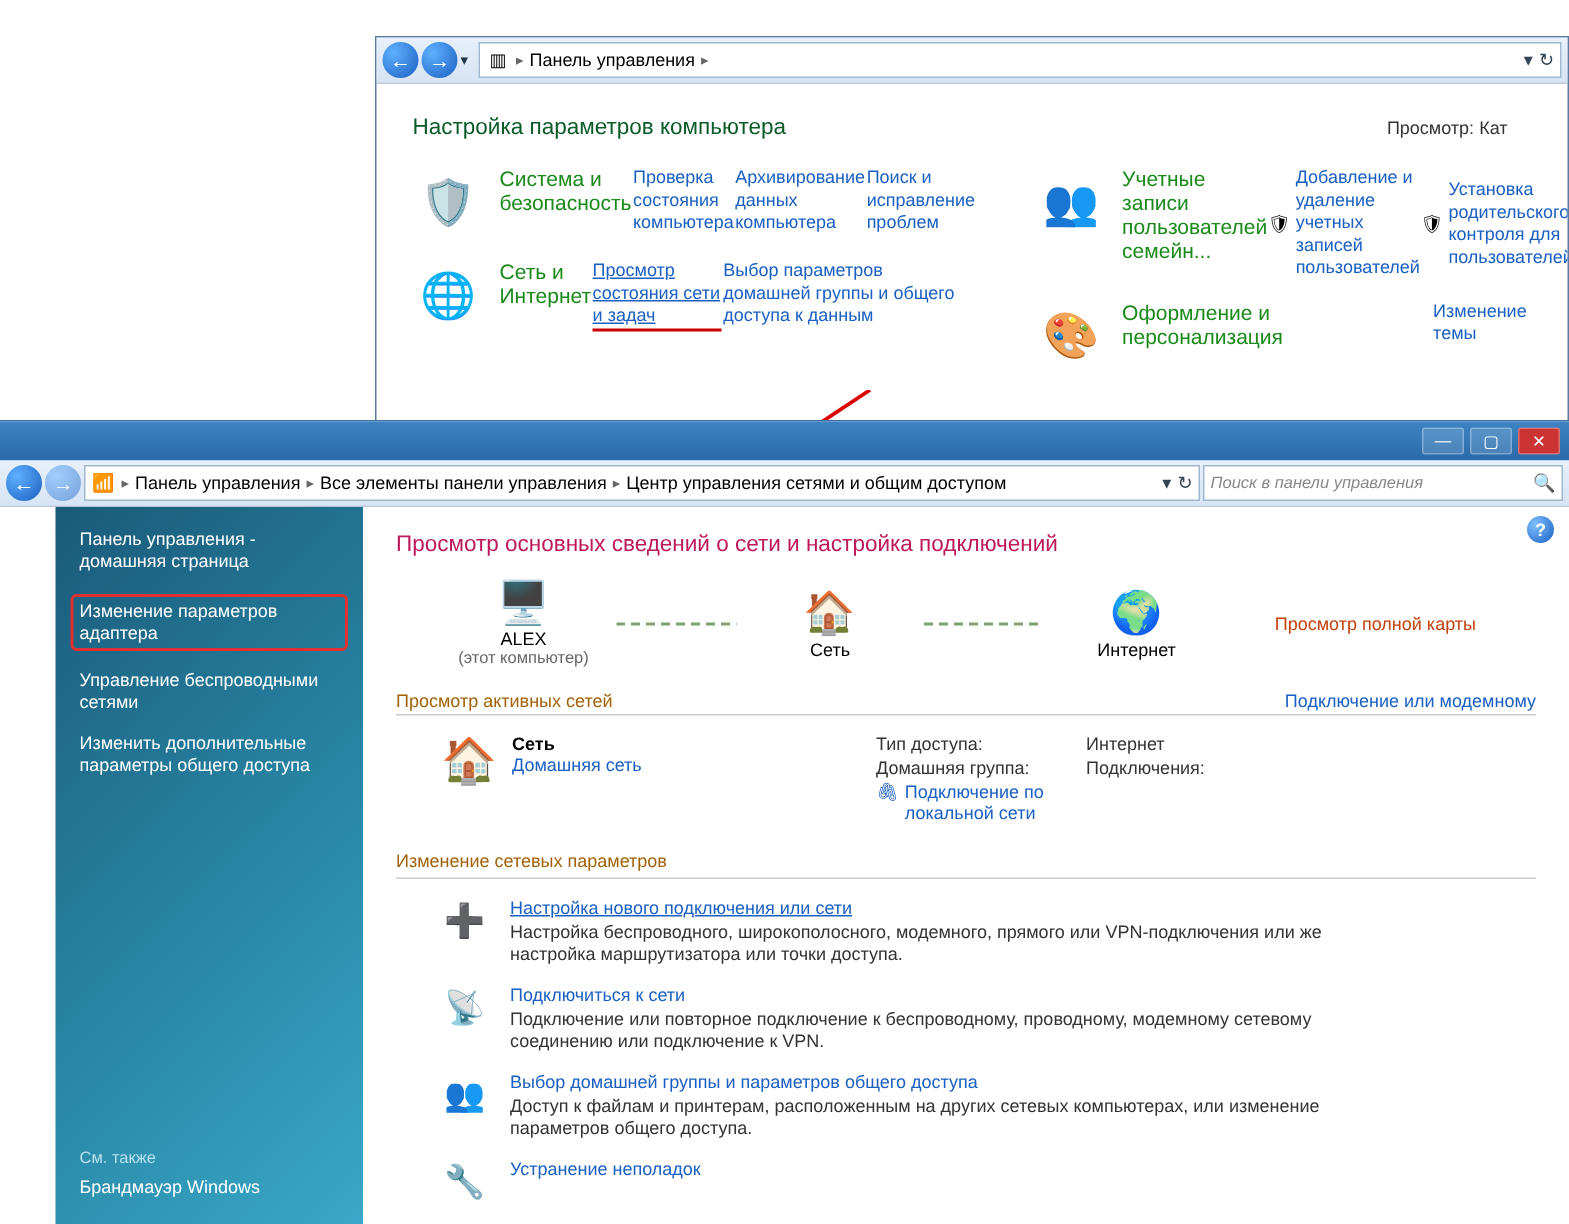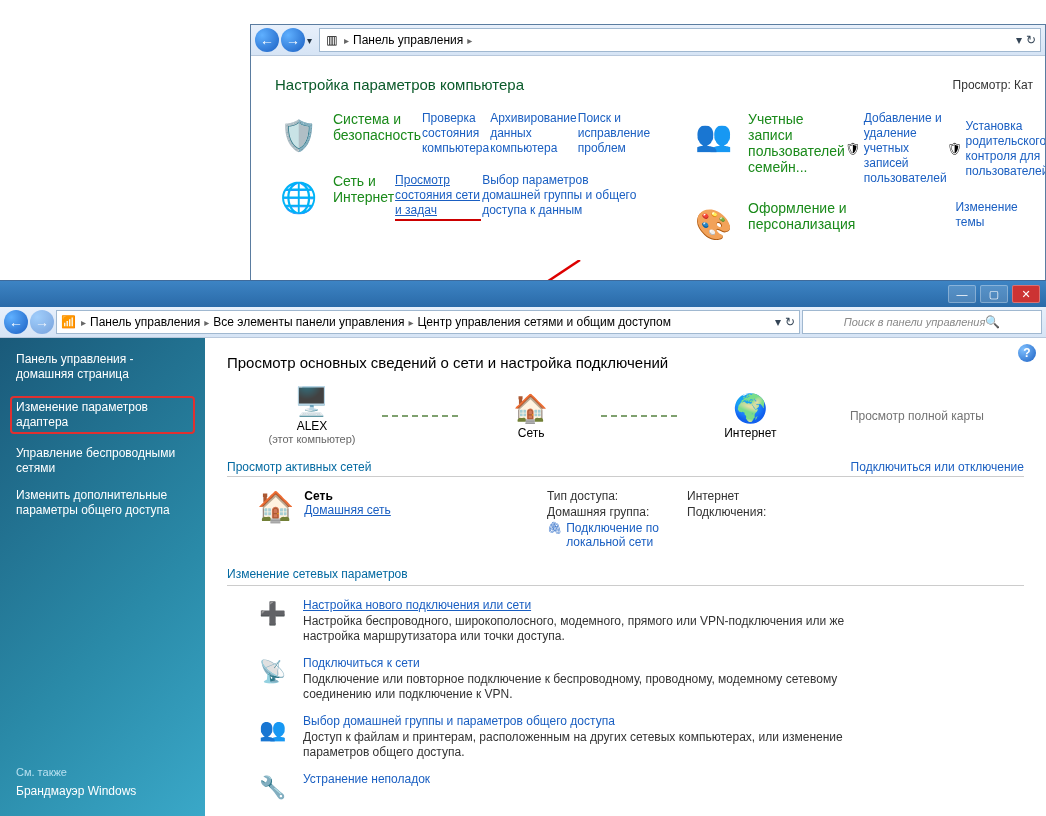--- a/index.html
+++ b/index.html
@@ -87,7 +87,7 @@
   }
 
   .window1 .content {
-    padding: 20px 12px 10px 24px;
+    padding: 20px 40px 10px 24px;
     height: calc(100% - 30px);
     box-sizing: border-box;
     position: relative;

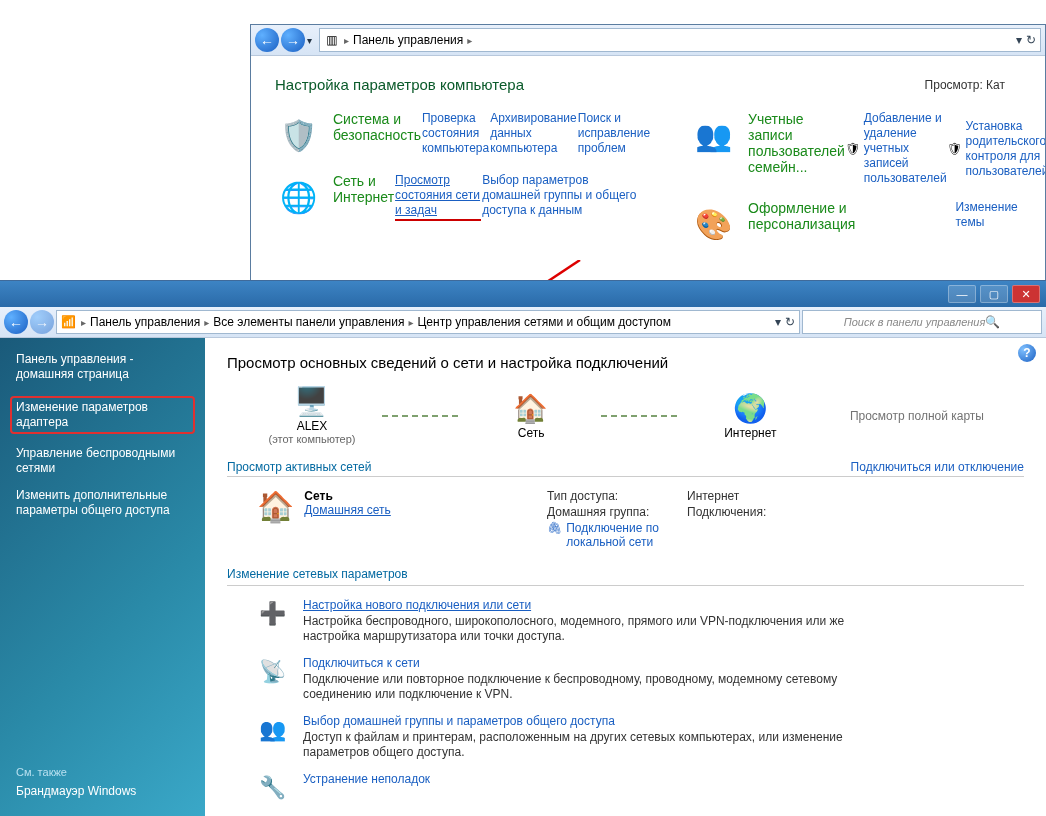--- a/index.html
+++ b/index.html
@@ -229,7 +229,7 @@
     display: flex;
     align-items: center;
     padding: 0 4px;
-    justify-content: center;
+    justify-content: space-between;
   }
   .searchbox .placeholder {
     color: #888;

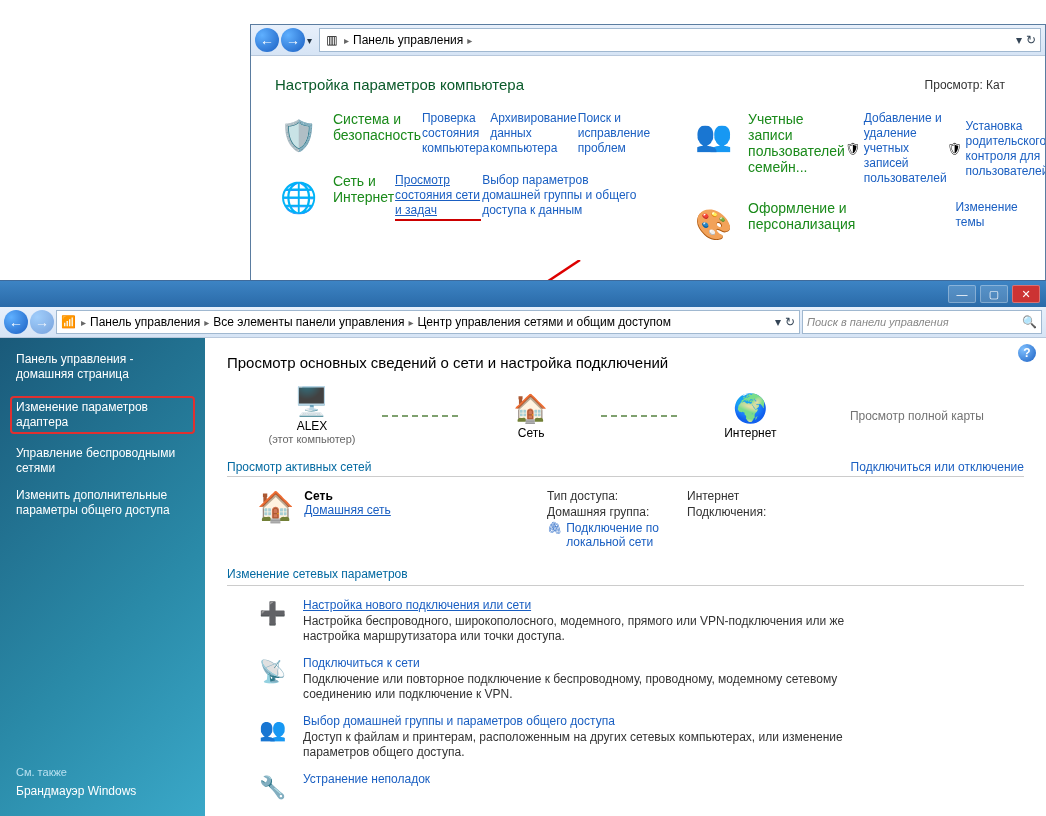--- a/index.html
+++ b/index.html
@@ -254,6 +254,7 @@
     font-size: 12px;
     display: flex;
     flex-direction: column;
+    margin-left: 37px;
   }
   .sidebar .heading {
     margin-bottom: 14px;

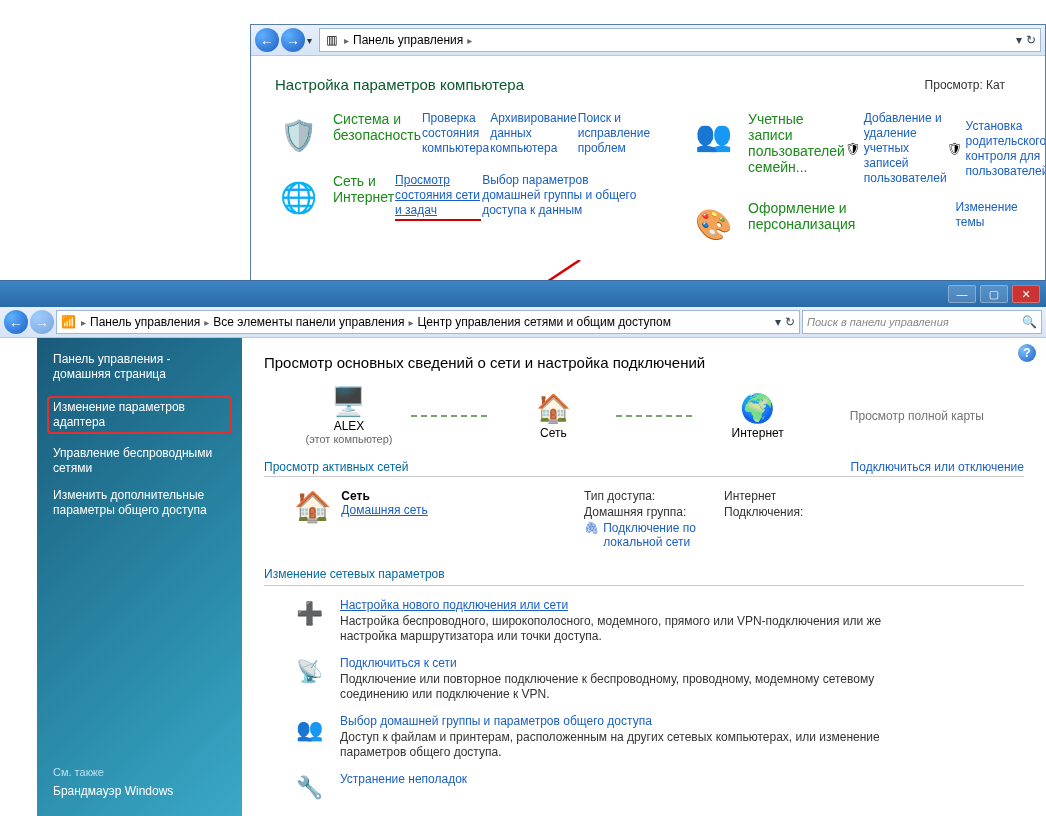--- a/index.html
+++ b/index.html
@@ -300,7 +300,7 @@
     font-weight: bold;
   }
   .main-title {
-    color: #000000;
+    color: #be185d;
     font-size: 15px;
     margin-bottom: 10px;
   }

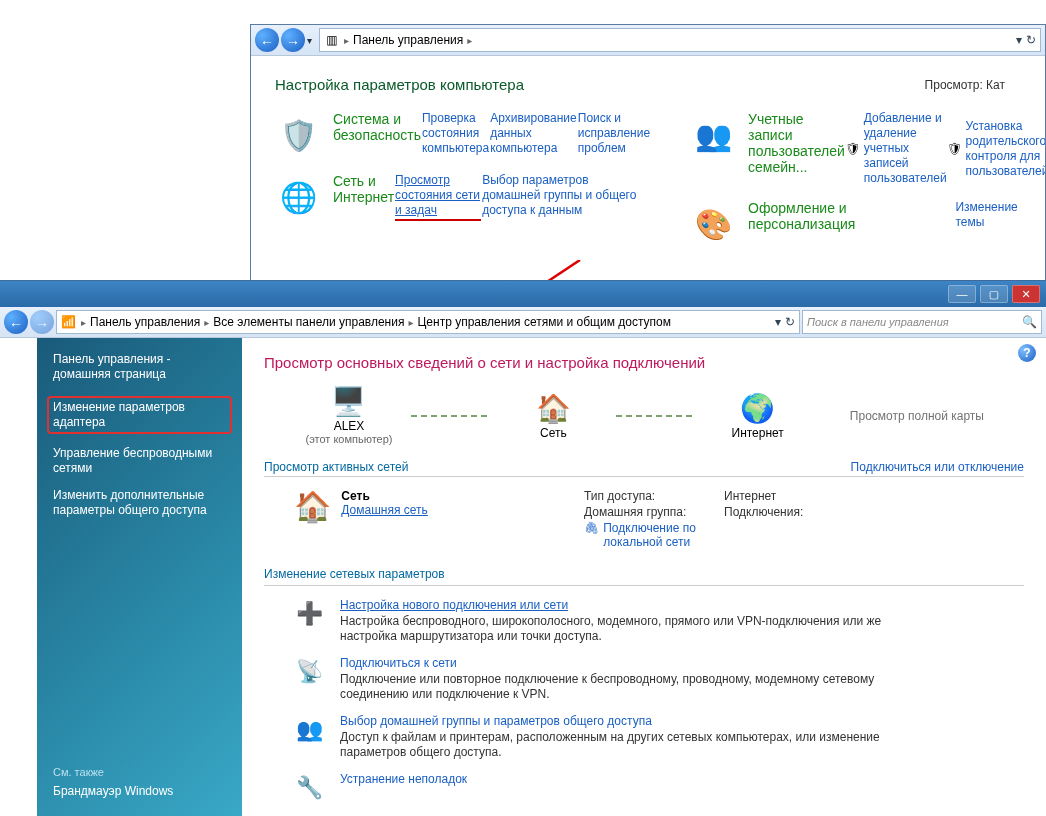--- a/index.html
+++ b/index.html
@@ -334,7 +334,7 @@
     max-width: 80px;
   }
   .map-link {
-    color: #737373;
+    color: #c2410c;
     font-size: 12px;
     margin-left: 30px;
   }

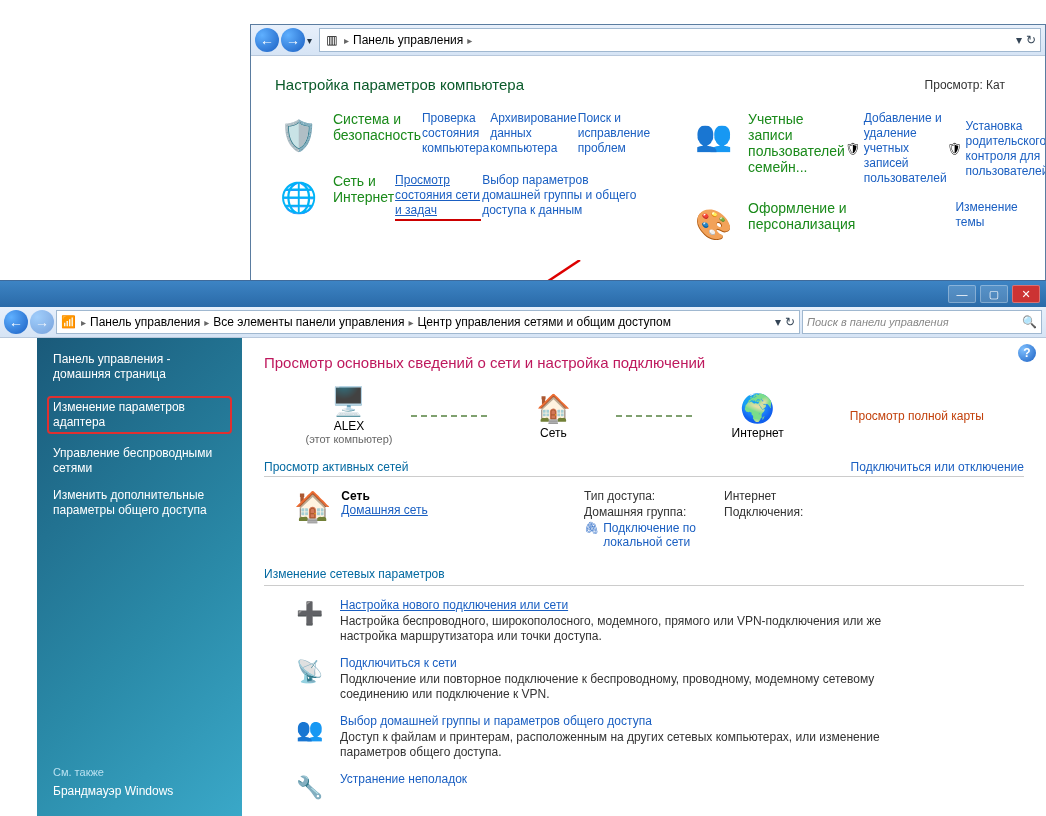--- a/index.html
+++ b/index.html
@@ -348,7 +348,7 @@
     padding-bottom: 2px;
   }
   .section-header .lbl {
-    color: #0369a1;
+    color: #a16207;
     font-size: 12px;
   }
   .section-header .actions {

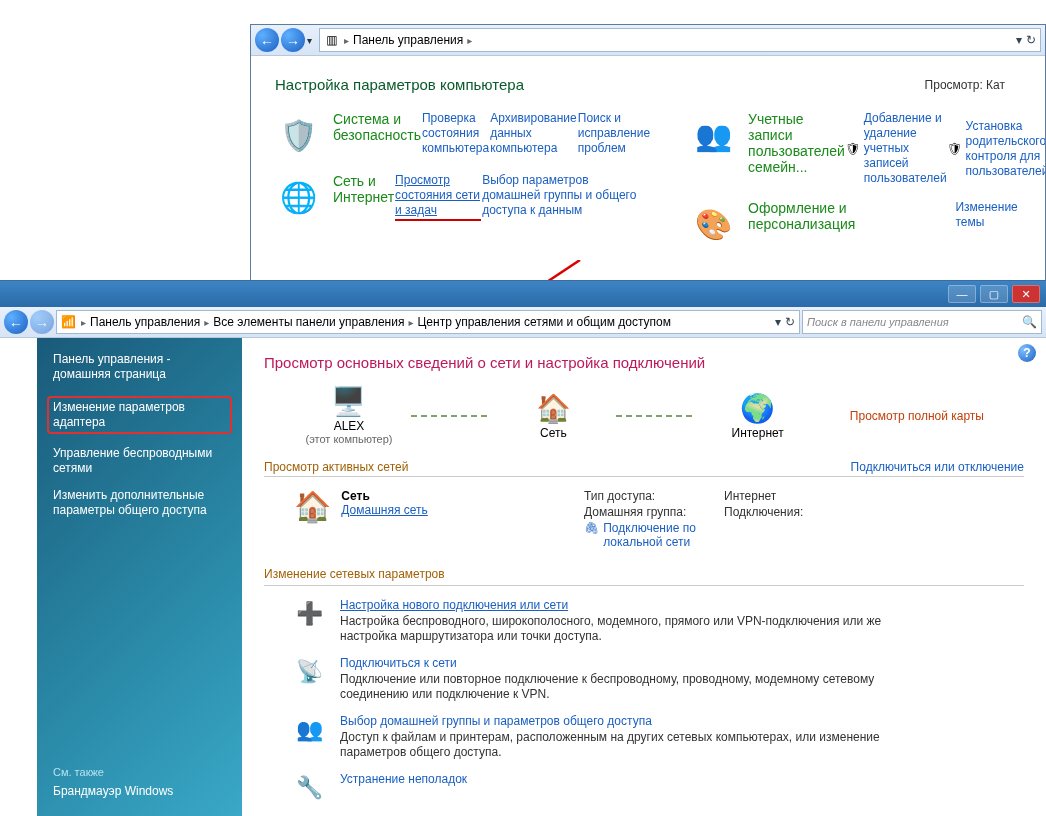--- a/index.html
+++ b/index.html
@@ -591,7 +591,7 @@
 
       <div class="section-header">
         <div class="lbl">Просмотр активных сетей</div>
-        <div class="actions">Подключиться или отключение</div>
+        <div class="actions">Подключение или модемному</div>
       </div>
 
       <div class="active-net">

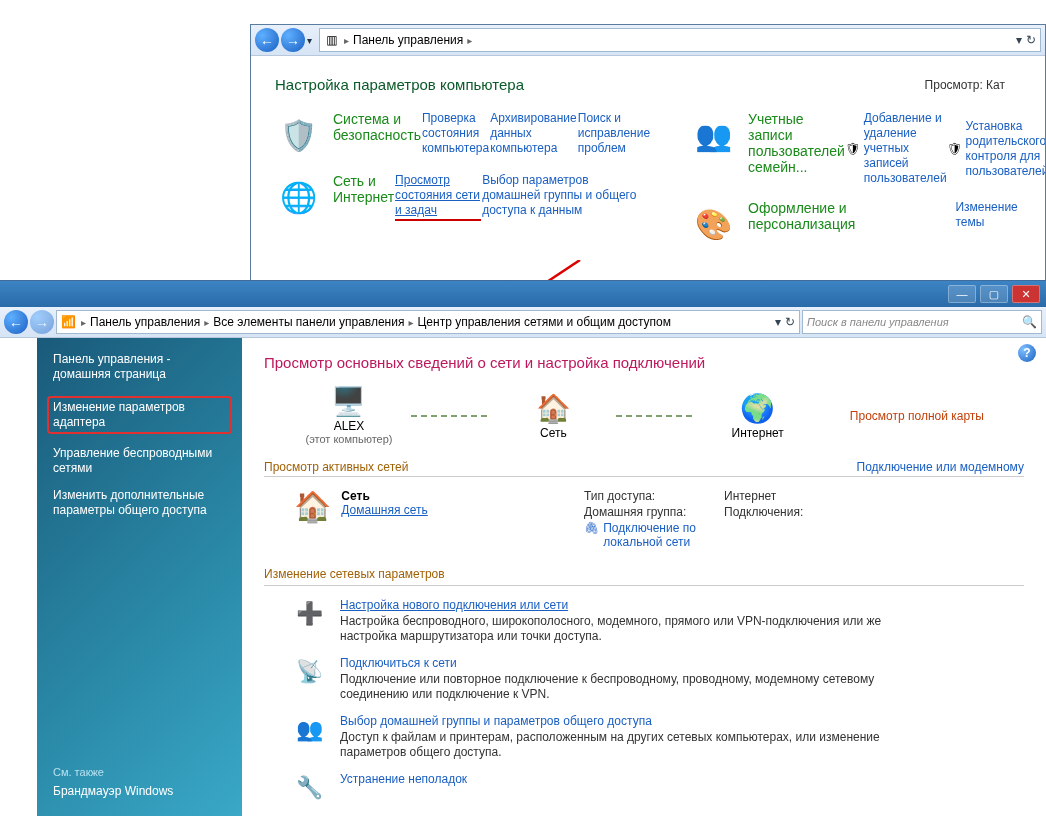--- a/index.html
+++ b/index.html
@@ -375,7 +375,6 @@
   }
   .net-left .net-type {
     color: #1a5fc2;
-    text-decoration: underline;
   }
   .net-right {
     flex: 1;

